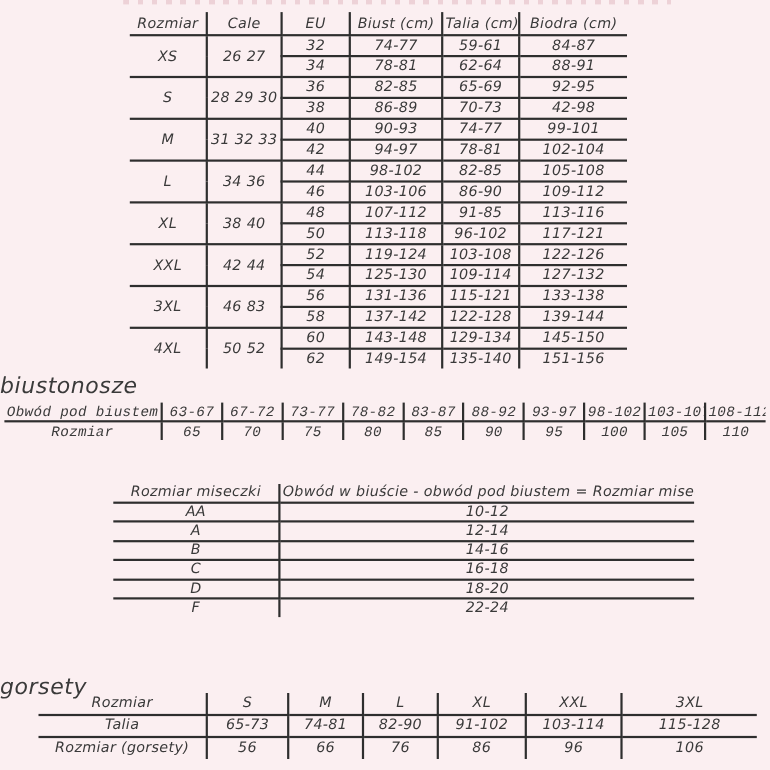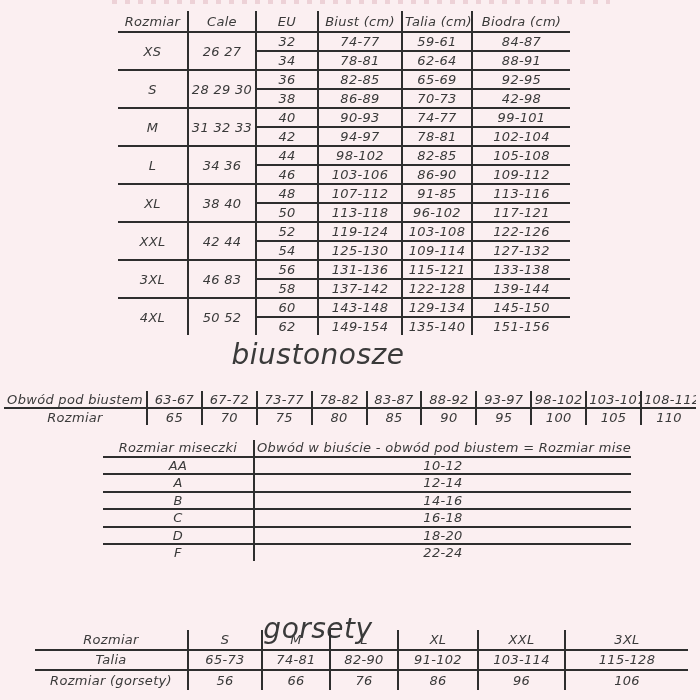--- a/index.html
+++ b/index.html
@@ -43,7 +43,7 @@
   
   .section-title{
     position:absolute;left:0;width:636px;
-    text-align:center;font-size:28px;letter-spacing:.5px;
+    font-size:20px;letter-spacing:.5px;
   }
   .title-bras{top:338px;}
   .title-corsets{top:612px;}

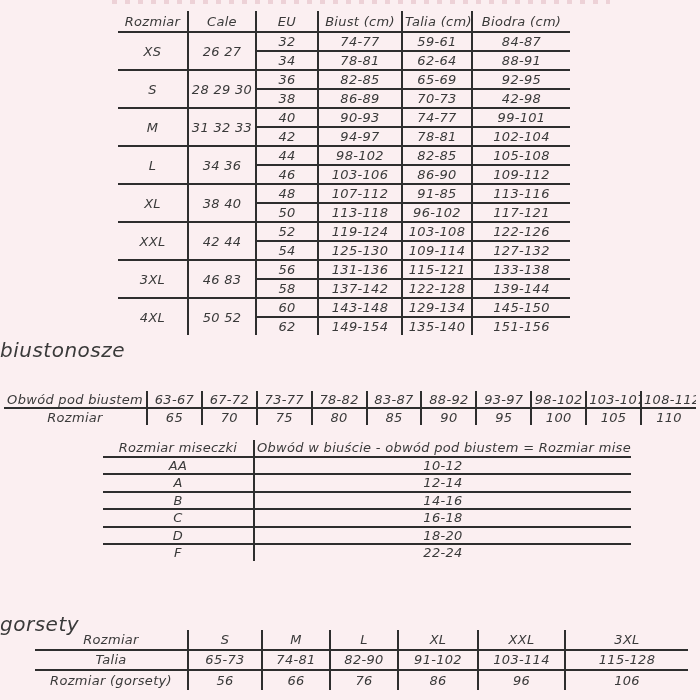--- a/index.html
+++ b/index.html
@@ -48,7 +48,7 @@
   .title-bras{top:338px;}
   .title-corsets{top:612px;}
   
-  .bras-table{position:absolute;left:4px;top:391px;width:692px;}
+  .bras-table{position:absolute;left:4px;top:366px;width:692px;font-family:Liberation Mono, monospace;}
   .bras-table td{height:16px;}
   .bras-table td:not(:last-child){border-right:2px solid var(--line);}
   .bras-table tr:first-child td{border-bottom:2px solid var(--line);}

